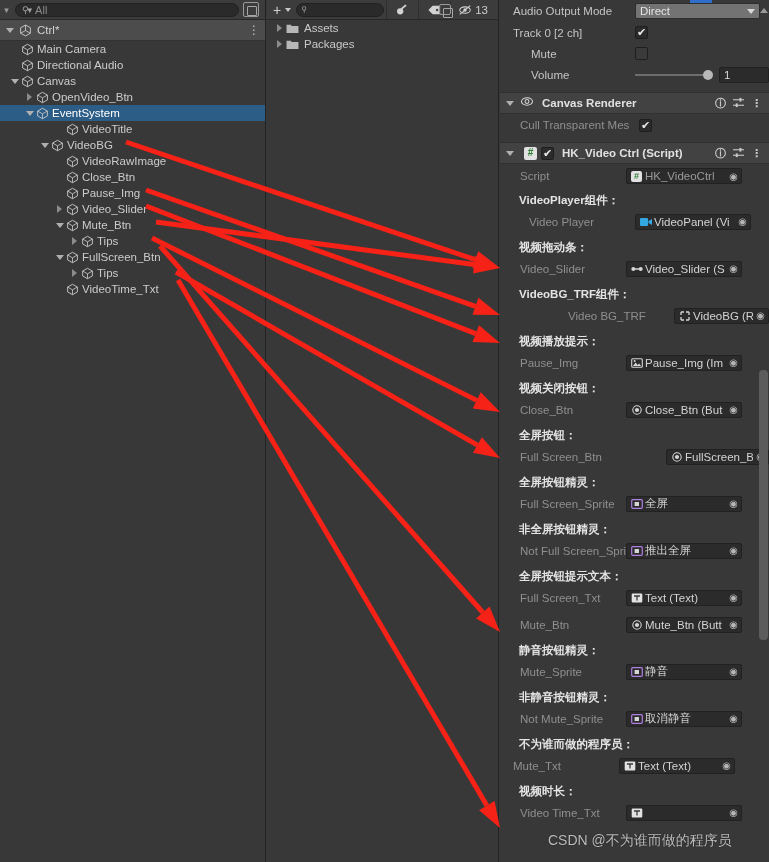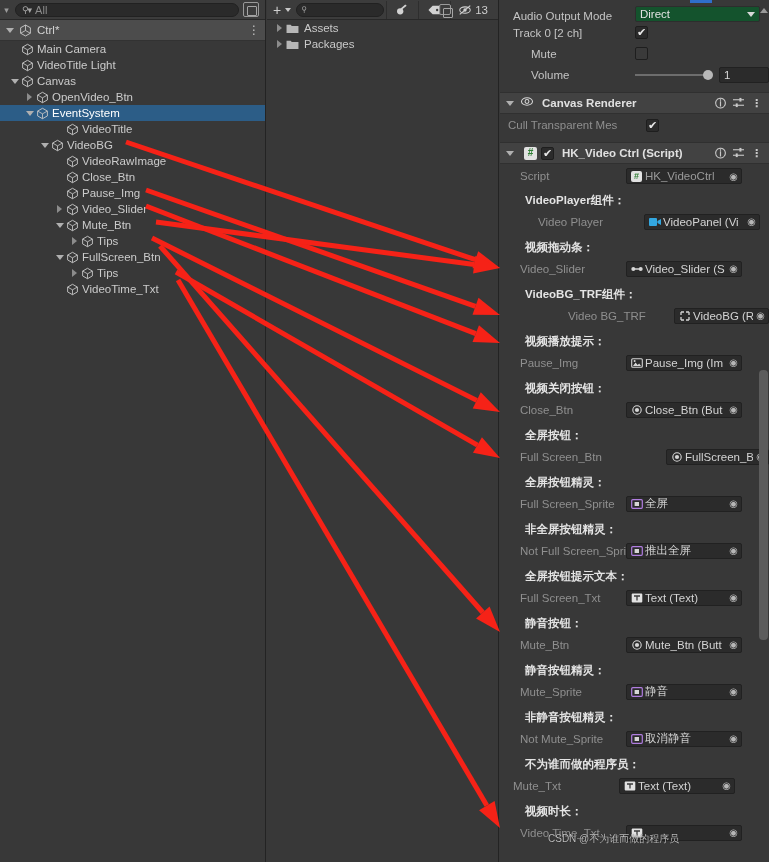--- a/index.html
+++ b/index.html
@@ -442,7 +442,7 @@
     <div class="insp-inner">
 
       <div>
-        <div class="prop-row" style="height:22px;align-items:flex-end;">
+        <div class="prop-row" style="height:22px;">
           <span class="prop-label" style="width:122px;">Audio Output Mode</span>
           <span class="dropdown">
             <span>Direct</span>

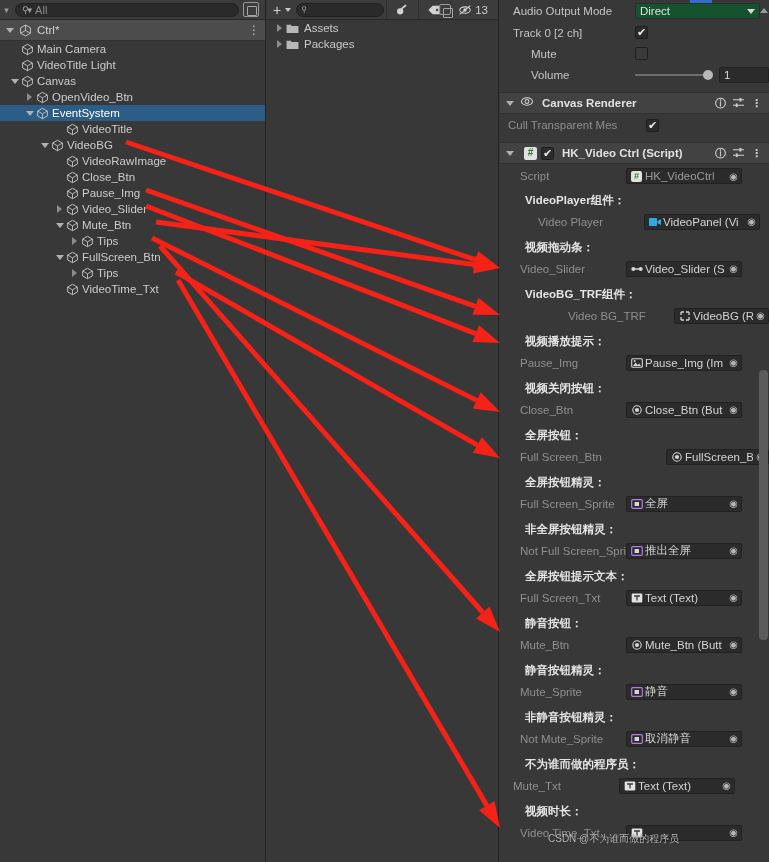--- a/index.html
+++ b/index.html
@@ -117,7 +117,7 @@
   .obj-field.dimtext .of-text { color: #9a9a9a; }
 
   .dropdown {
-    height: 16px; background: #14532d; border: 1px solid #2d2d2d; border-radius: 2px;
+    height: 16px; background: #737373; border: 1px solid #2d2d2d; border-radius: 2px;
     display: flex; align-items: center; padding: 0 4px; color: #e2e2e2; width: 125px;
   }
   .dropdown .tri-down { margin-left: auto; border-top-color: #d8d8d8; }

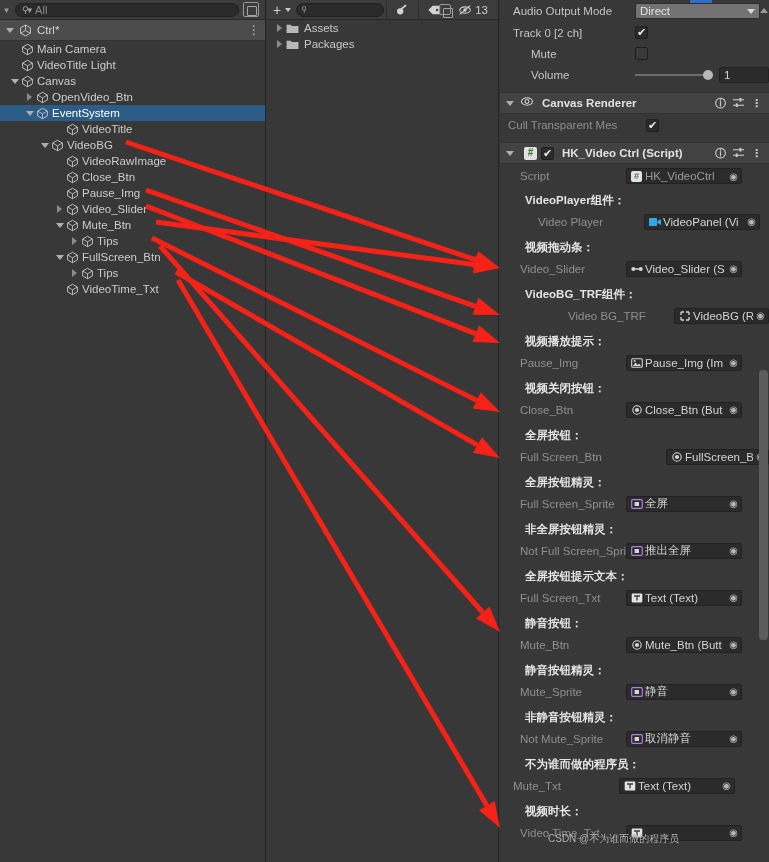--- a/index.html
+++ b/index.html
@@ -202,7 +202,7 @@
               <path d="M2 5 L8 8.4 L14 5 M8 8.4 L8 14.4" fill="none" stroke="#c6c6c6" stroke-width="1.05"></path>
             </svg>
           </span>
-          <span>VideoTitle Light</span>
+          <span>Directional Audio</span>
         </div>
         <div class="h-item">
           <span style="width:8px;flex:0 0 auto;"></span>

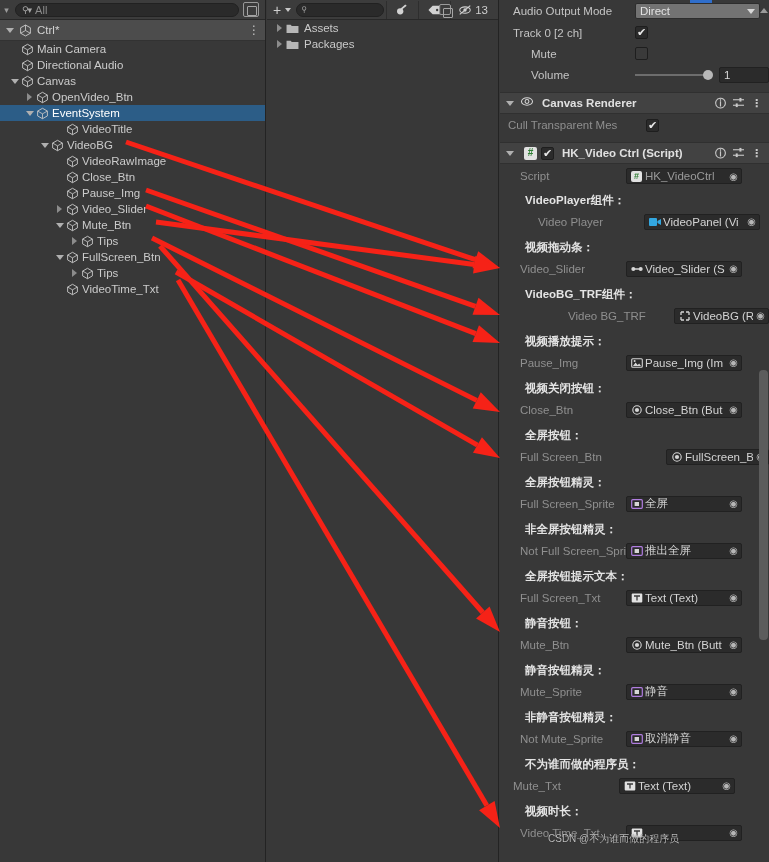--- a/index.html
+++ b/index.html
@@ -490,7 +490,7 @@
           <span>⋮</span>
         </span>
       </div>
-      <div class="prop-row" style="height:22px;padding-left:8px;gap:19px;">
+      <div class="prop-row" style="height:22px;padding-left:20px;">
         <span class="prop-label dim" style="width:119px;">Cull Transparent Mes</span>
         <span class="chk">✔</span>
       </div>

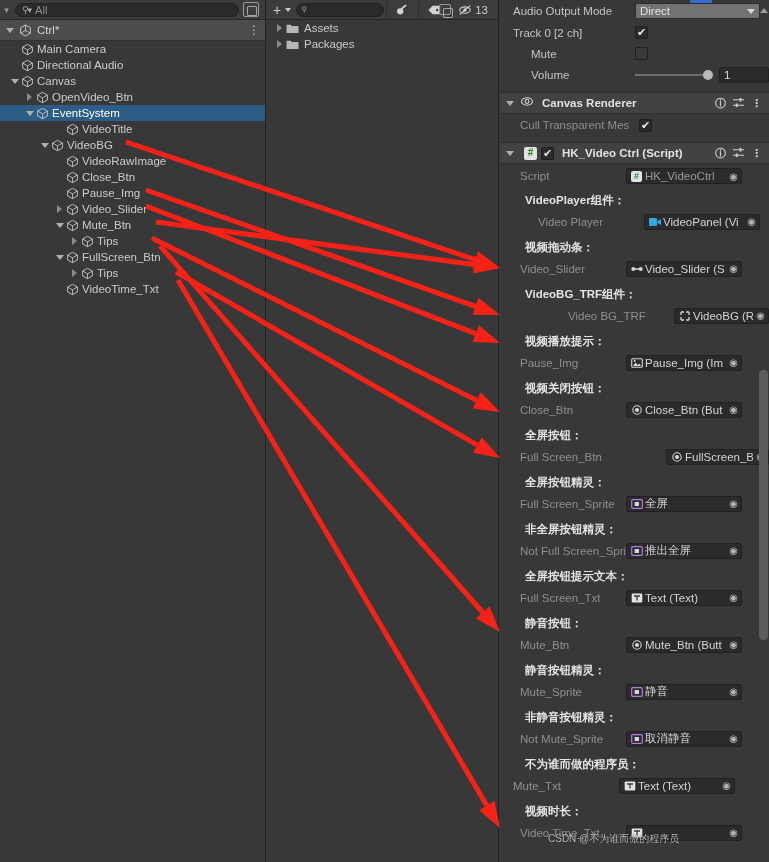--- a/index.html
+++ b/index.html
@@ -101,7 +101,7 @@
   .prop-row { display: flex; align-items: center; height: 21px; padding-left: 13px; }
   .prop-label { color: #c4c4c4; width: 106px; flex: 0 0 auto; white-space: nowrap; overflow: hidden; }
   .prop-label.dim { color: #8f8f8f; }
-  .sec-label { color: #e4e4e4; font-weight: bold; padding-left: 19px; height: 20px; display: flex; align-items: flex-end; margin-left: 6px; }
+  .sec-label { color: #e4e4e4; font-weight: bold; padding-left: 19px; height: 20px; display: flex; align-items: flex-end; }
 
   .obj-field {
     height: 16px; background: #2b2b2b; border: 1px solid #212121; border-radius: 2px;

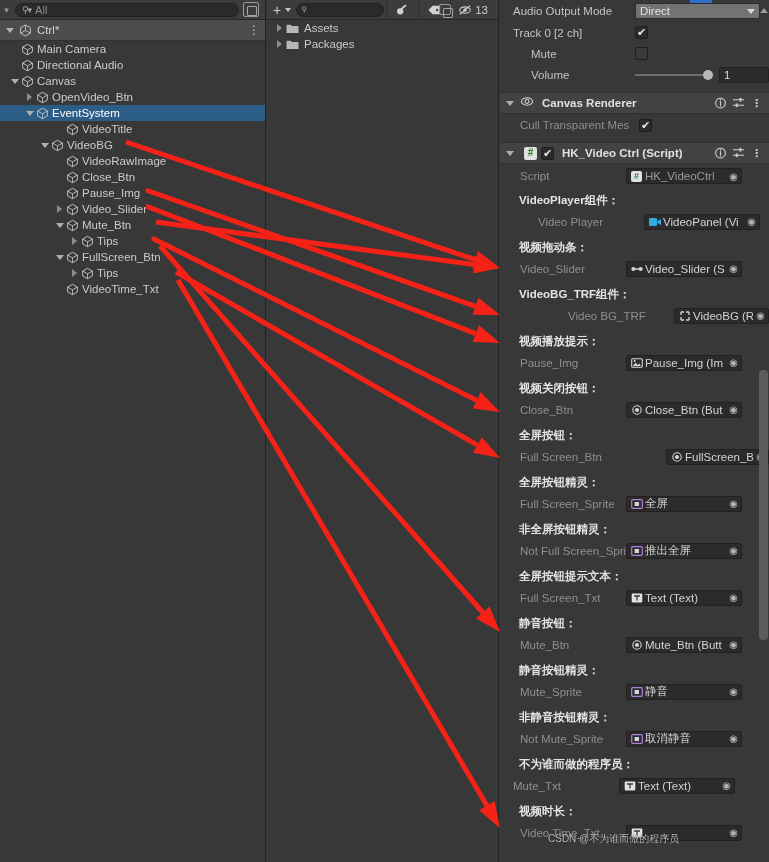--- a/index.html
+++ b/index.html
@@ -528,7 +528,7 @@
 
       <div id="prop-list">
           <div class="sec-label">VideoPlayer组件：</div>
-          <div class="prop-row" style="height: 27px; padding-left: 29px; justify-content: center;">
+          <div class="prop-row" style="height: 27px; padding-left: 29px;">
             <span class="prop-label dim">Video Player</span>
             <span class="obj-field">
               <span class="of-icon">

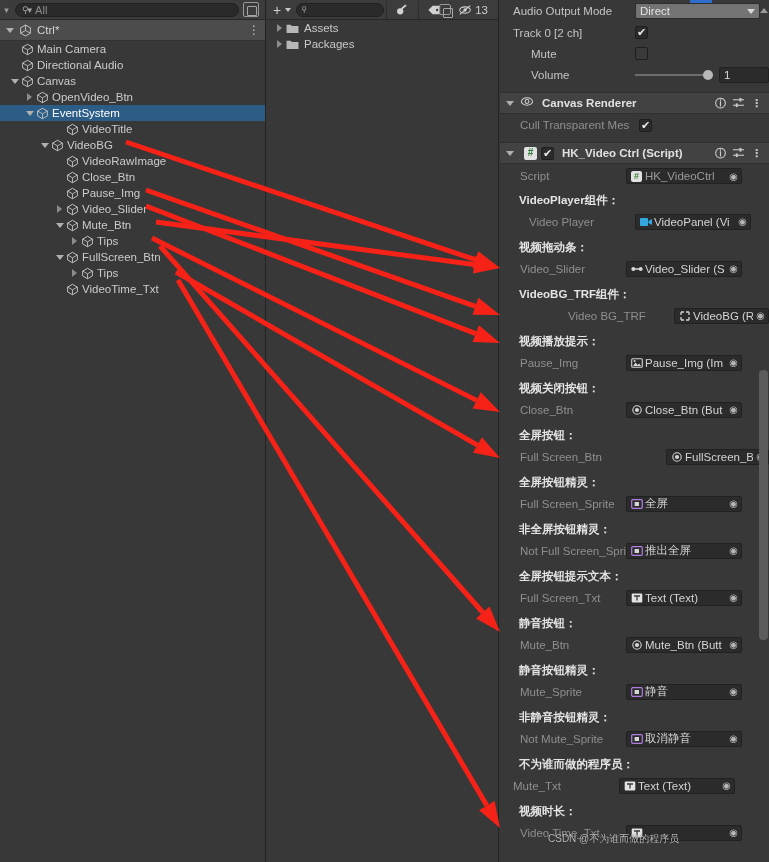--- a/index.html
+++ b/index.html
@@ -654,7 +654,6 @@
               <span class="of-target">◉</span>
             </span>
           </div>
-          <div class="sec-label">静音按钮：</div>
           <div class="prop-row" style="height: 27px; padding-left: 20px;">
             <span class="prop-label dim">Mute_Btn</span>
             <span class="obj-field">

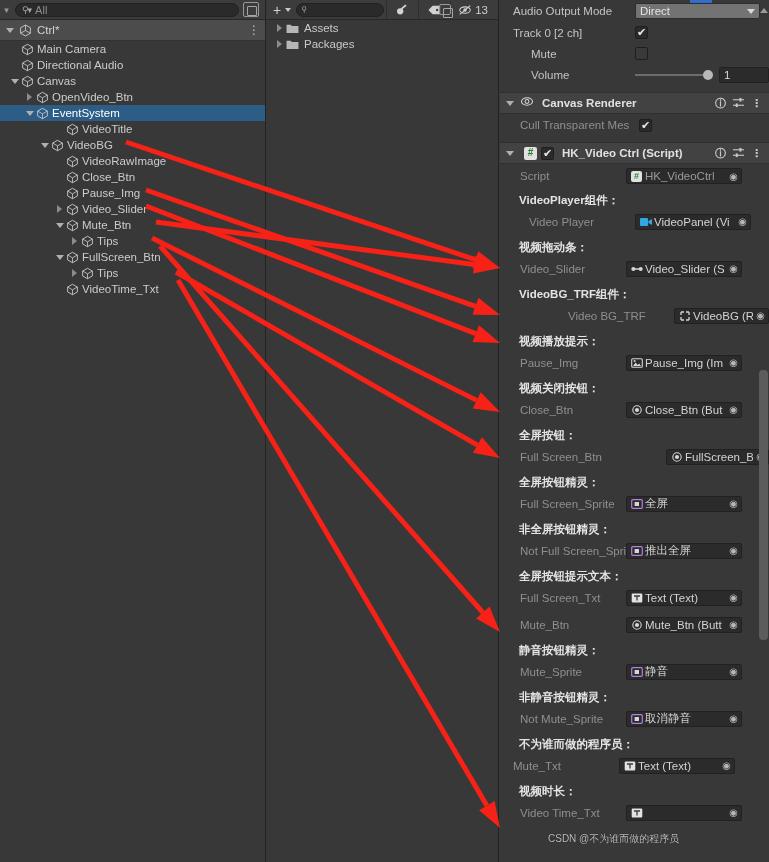--- a/index.html
+++ b/index.html
@@ -149,7 +149,7 @@
 
   
   #watermark {
-    position: absolute; left: 548px; top: 832px; color: #d6d6d6; font-size: 10px;
+    position: absolute; left: 548px; top: 832px; color: #d6d6d6; font-size: 14px;
     opacity: .85; white-space: nowrap; text-shadow: 0 0 1px #000;
   }
 </style>

